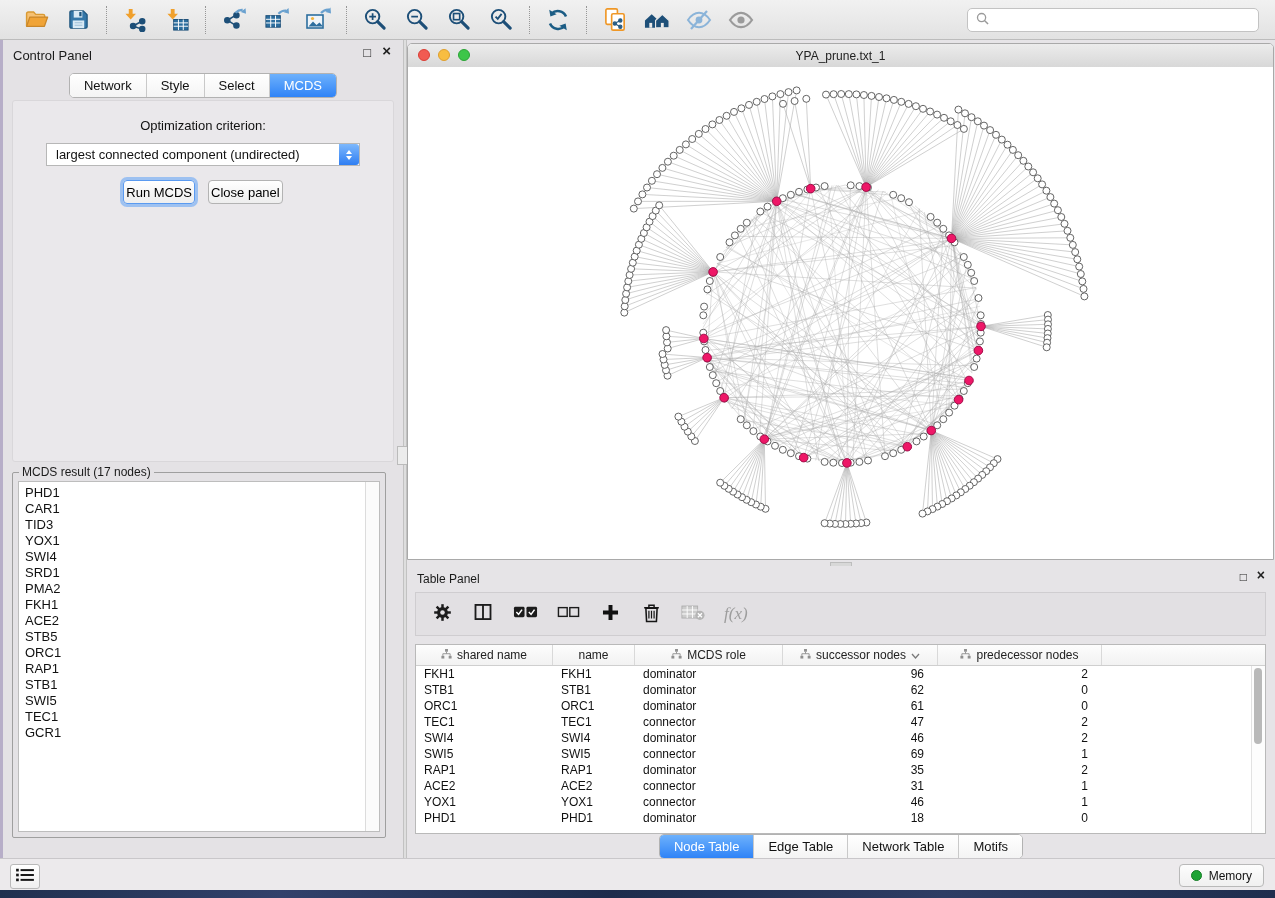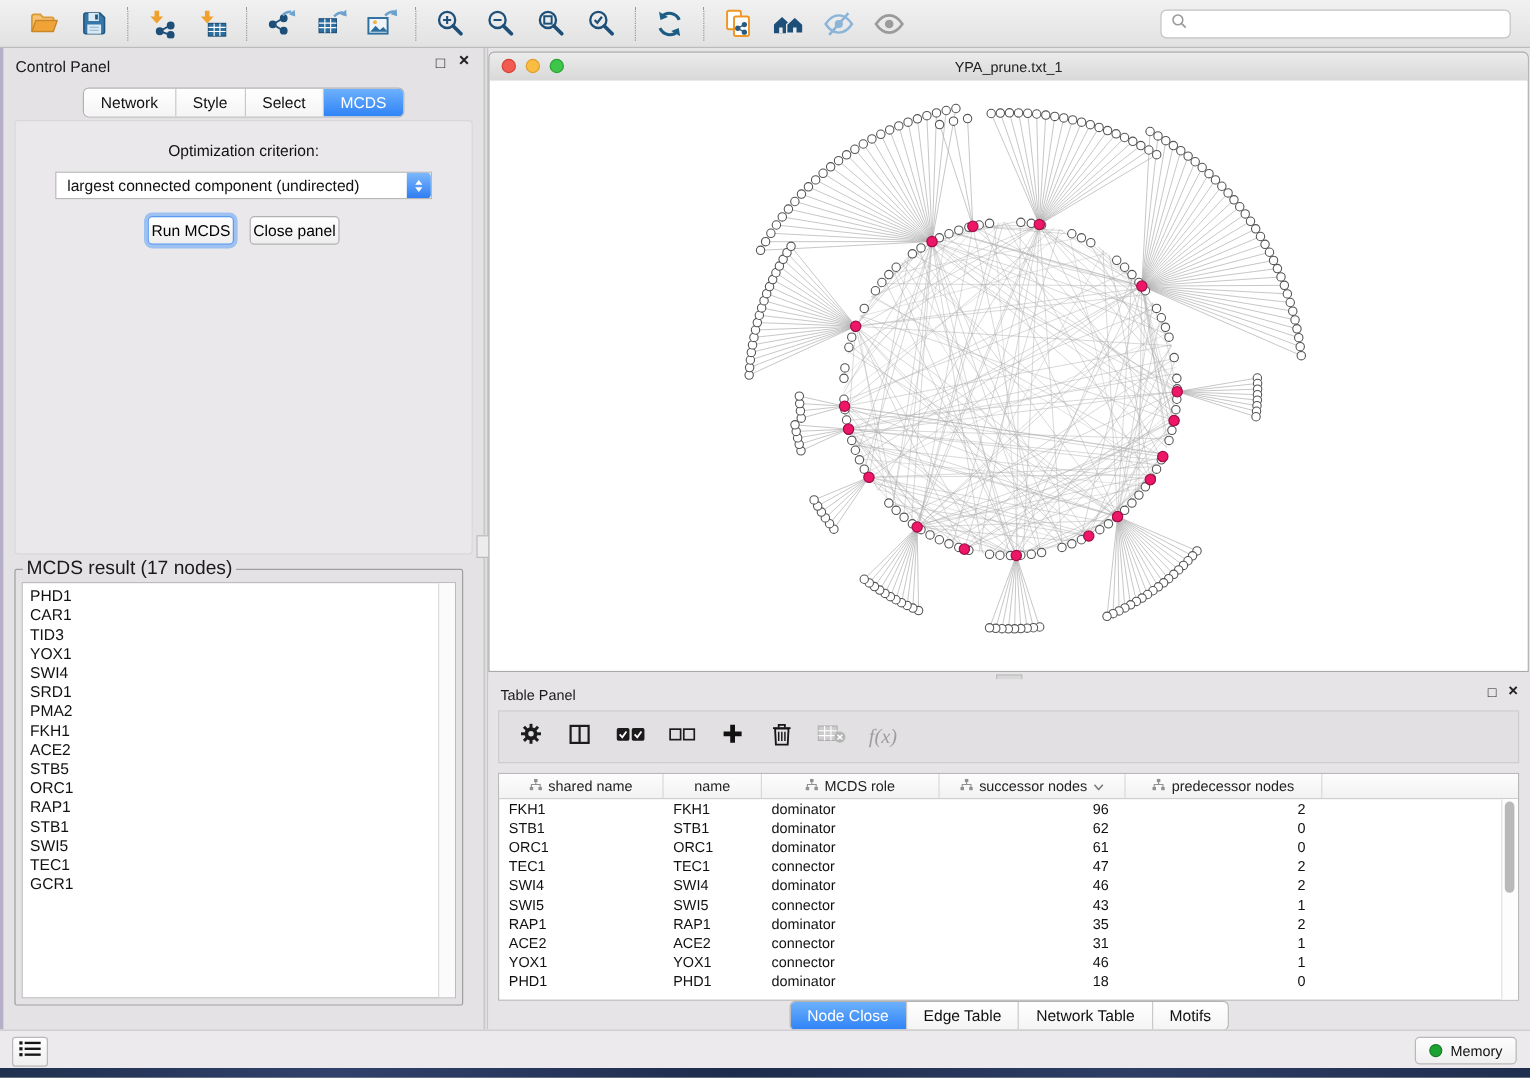--- a/index.html
+++ b/index.html
@@ -35,7 +35,7 @@
   .btn{height:24px;padding:0 2px;font-size:13px;background:linear-gradient(#fff,#eee);border:1px solid #b3b3b3;border-radius:4px;font-family:"Liberation Sans",sans-serif;}
   .btn.focused{box-shadow:0 0 0 3px rgba(93,160,246,.55);border-color:#5a9af0;}
   .mcds-fs{position:absolute;left:9px;top:425px;width:374px;height:373px;border:1px solid #9f9f9f;border-radius:2px;margin:0;padding:0;box-sizing:border-box;}
-  .mcds-fs legend{font-size:16px;margin-left:6px;padding:0 3px;color:#1a1a1a;}
+  .mcds-fs legend{font-size:12px;margin-left:6px;padding:0 3px;color:#1a1a1a;}
   .list-outer{position:absolute;left:5px;right:5px;top:2px;bottom:5px;background:#fff;border:1px solid #bdbdbd;display:flex;}
   .list-items{flex:1;padding:3px 0 0 6px;font-size:13px;line-height:16px;overflow:hidden;}
   .list-sb{width:13px;border-left:1px solid #dcdcdc;background:#fbfbfb;}

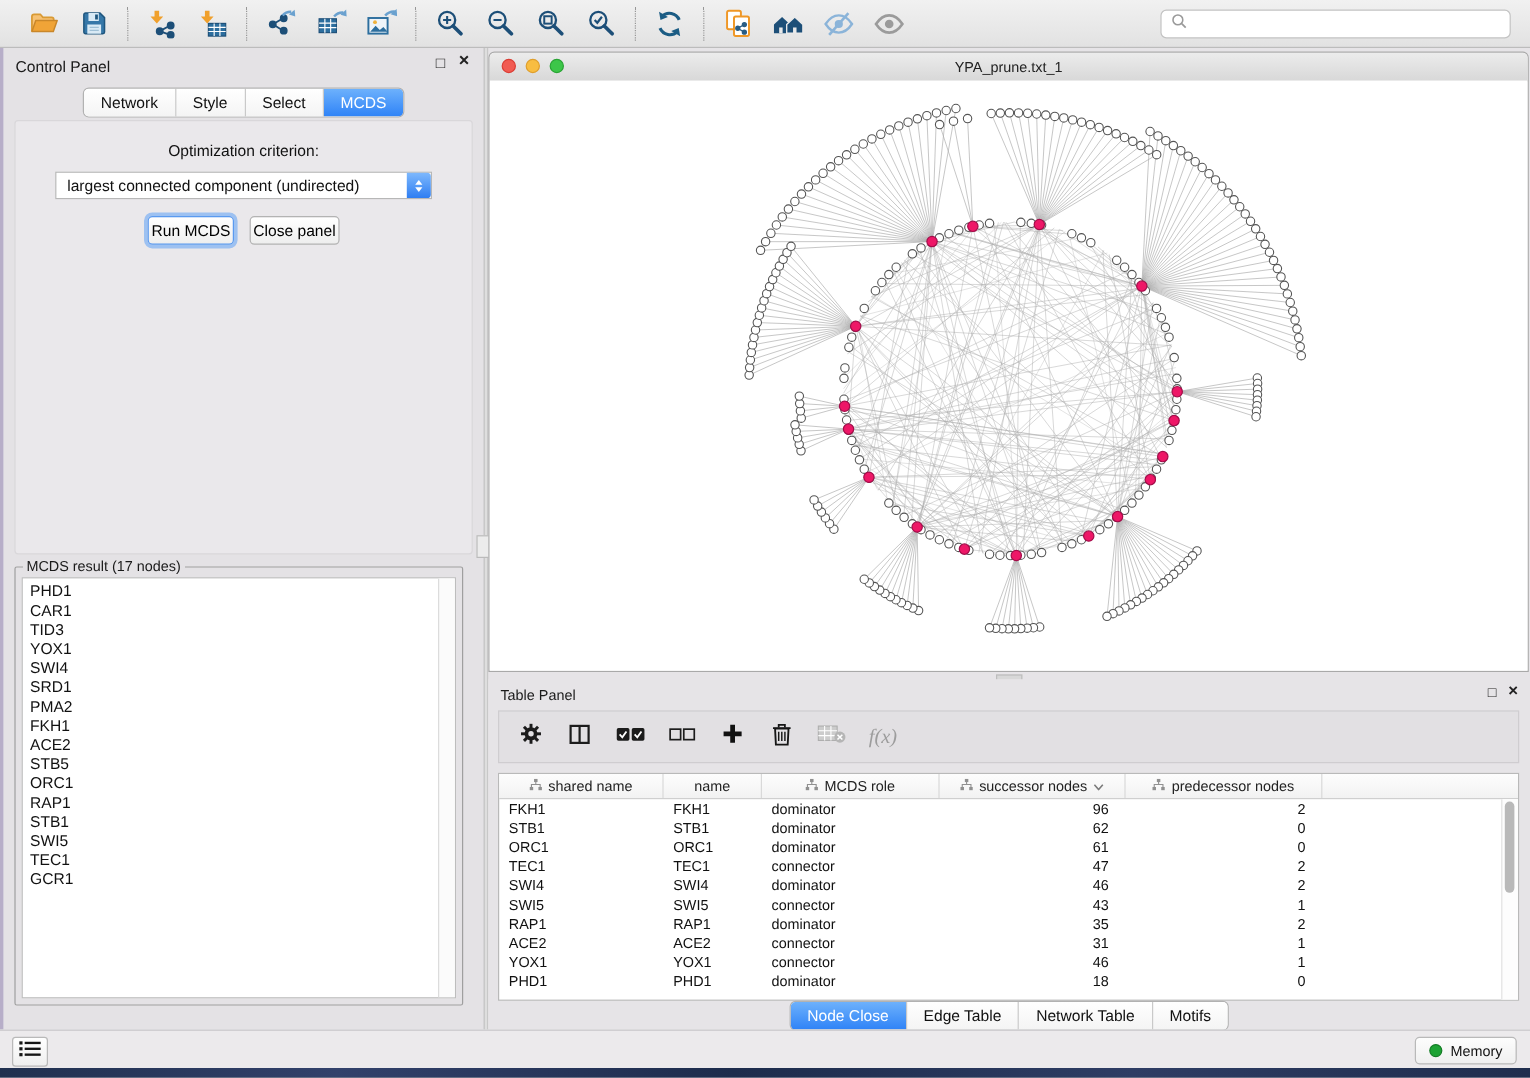--- a/index.html
+++ b/index.html
@@ -1132,7 +1132,7 @@
               <div class="td l" style="width: 137px;">SWI5</div>
               <div class="td l" style="width: 82px;">SWI5</div>
               <div class="td l" style="width: 148px;">connector</div>
-              <div class="td r" style="width: 155px;">43</div>
+              <div class="td r" style="width: 155px;">69</div>
               <div class="td r" style="width: 164px;">1</div>
             </div>
             <div class="tr">

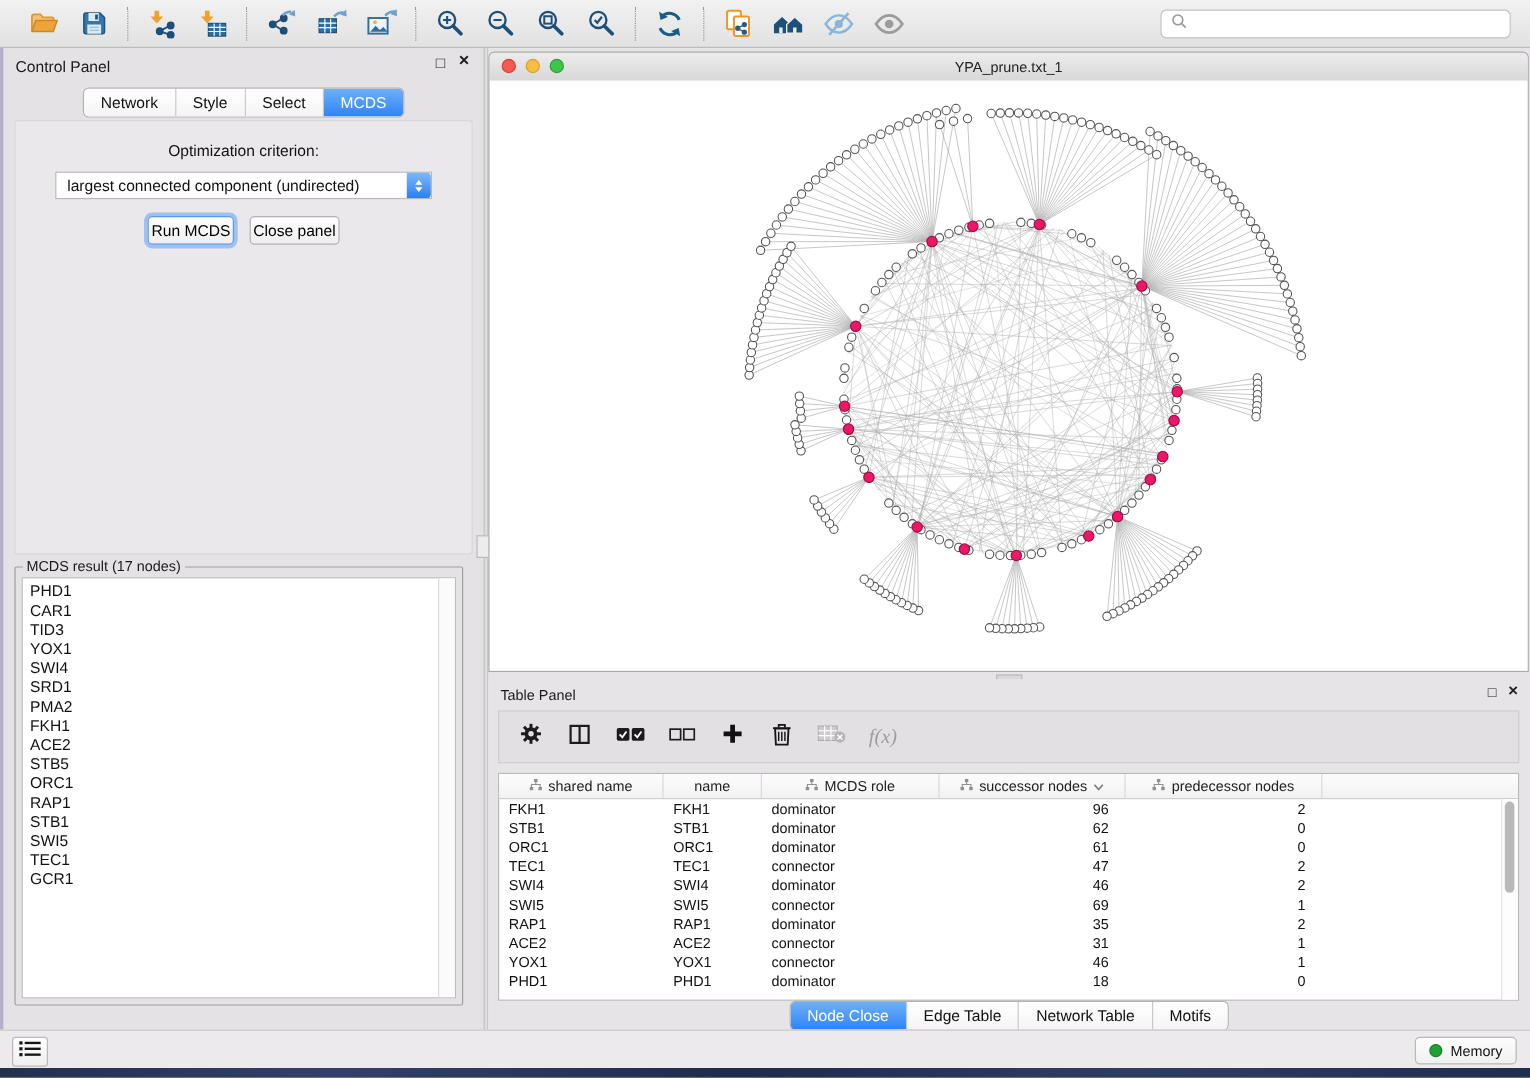--- a/index.html
+++ b/index.html
@@ -1171,7 +1171,7 @@
 
       <div class="tp-tabs">
           <div class="seg" id="tp-tabs">
-            <div class="seg-tab active">Node Close</div>
+            <div class="seg-tab active">Node Table</div>
             <div class="seg-tab">Edge Table</div>
             <div class="seg-tab">Network Table</div>
             <div class="seg-tab">Motifs</div>

